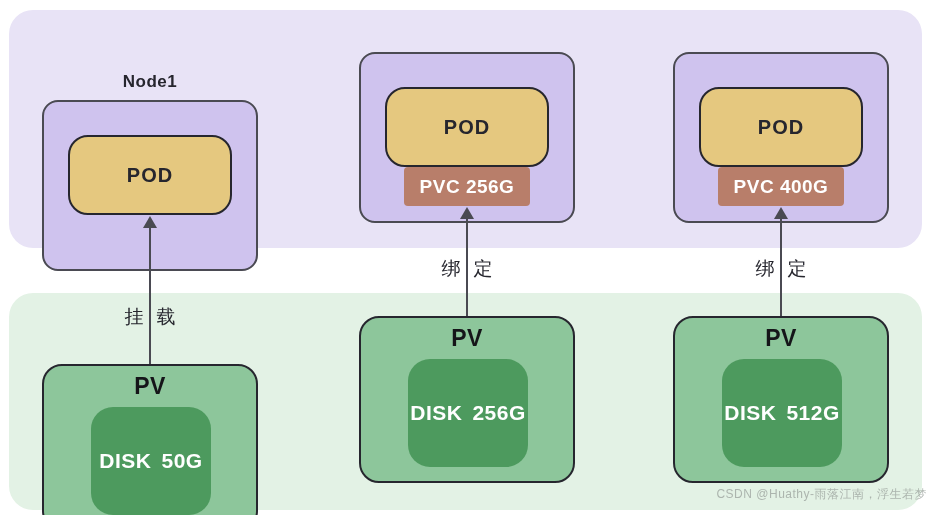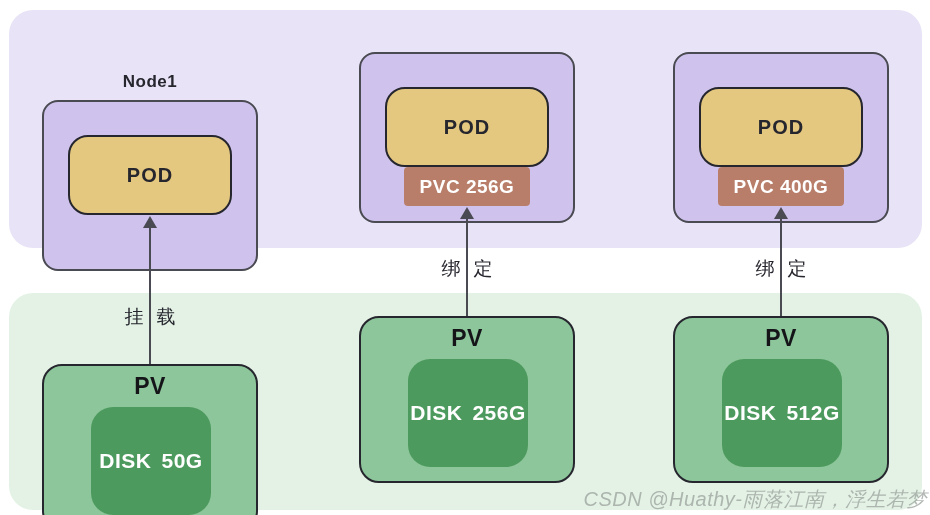--- a/index.html
+++ b/index.html
@@ -69,7 +69,7 @@
   }
   .watermark{
     position:absolute;top:486px;right:3px;z-index:3;
-    font-size:20px;color:#9aa19c;opacity:.75;letter-spacing:.5px;font-style:italic;
+    font-size:12px;color:#9aa19c;opacity:.75;letter-spacing:.5px;
   }
 </style>
 </head>

